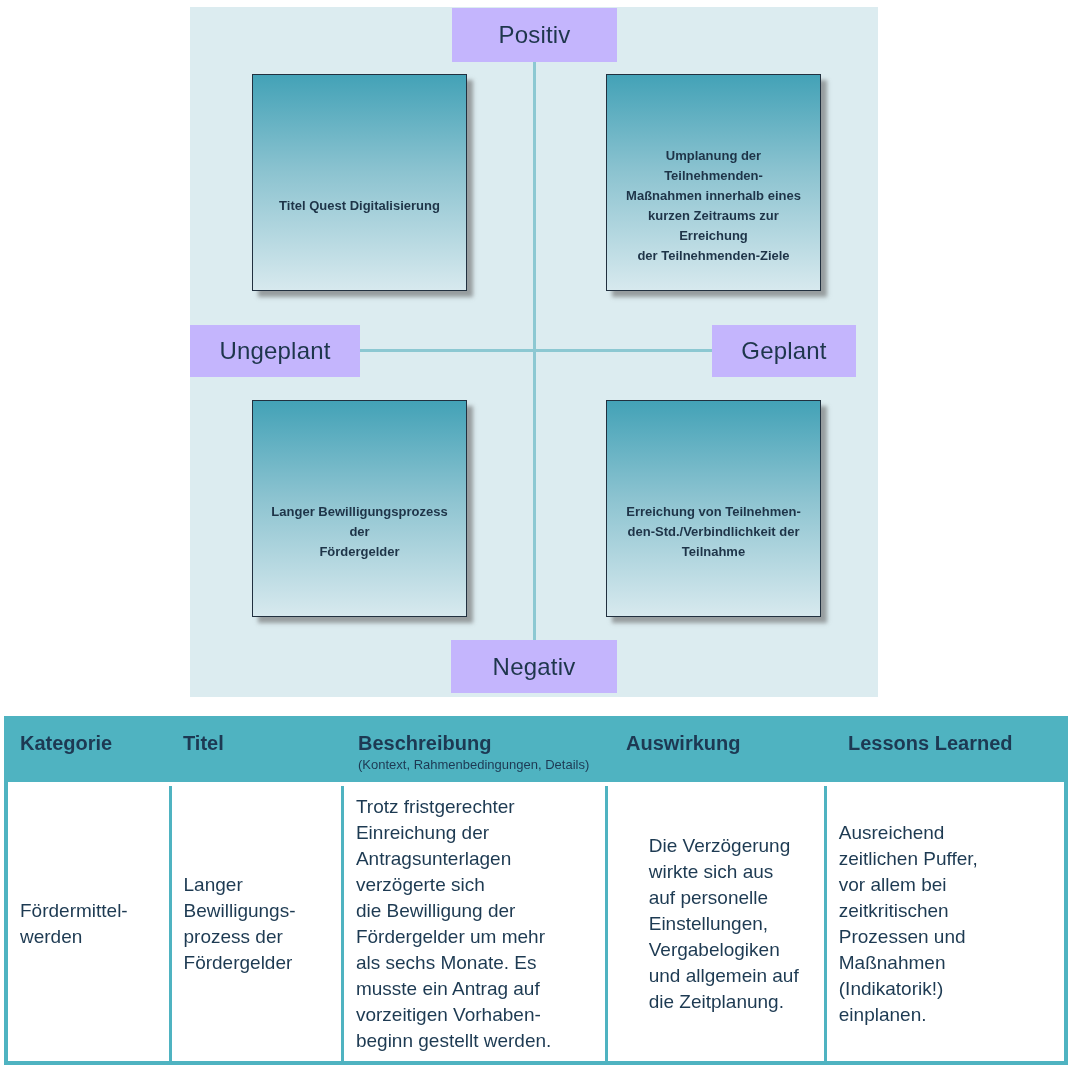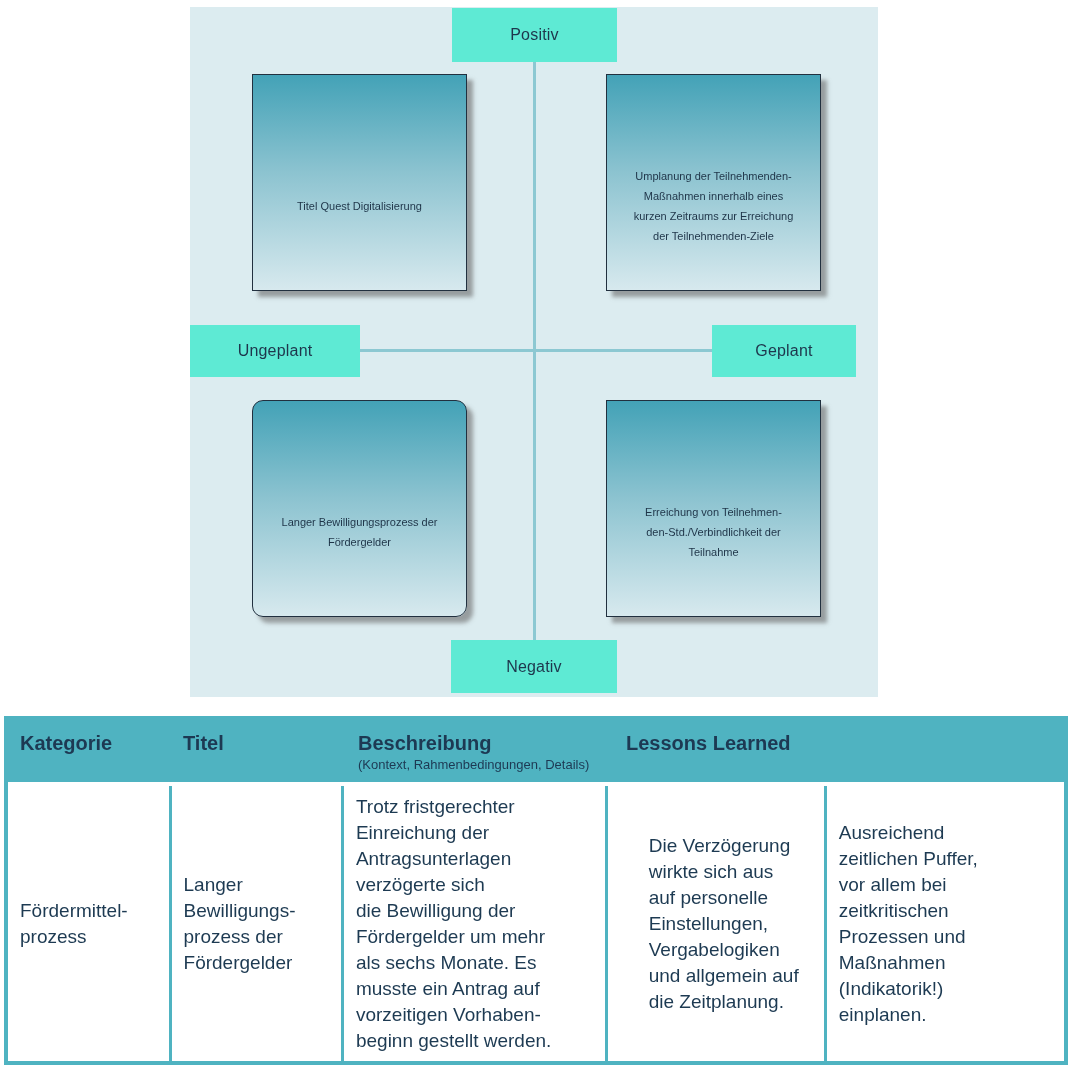--- a/index.html
+++ b/index.html
@@ -24,9 +24,9 @@
 
   .axis-label {
     position: absolute;
-    background: #5eead4;
+    background: #c4b5fd;
     display: flex; align-items: center; justify-content: center;
-    font-size: 16px; font-weight: 500; color: #1e364c;
+    font-size: 24px; font-weight: 500; color: #1e364c;
     letter-spacing: 0.2px;
   }
   .axis-top    { left: 262px; top: 1px;   width: 165px; height: 54px; }

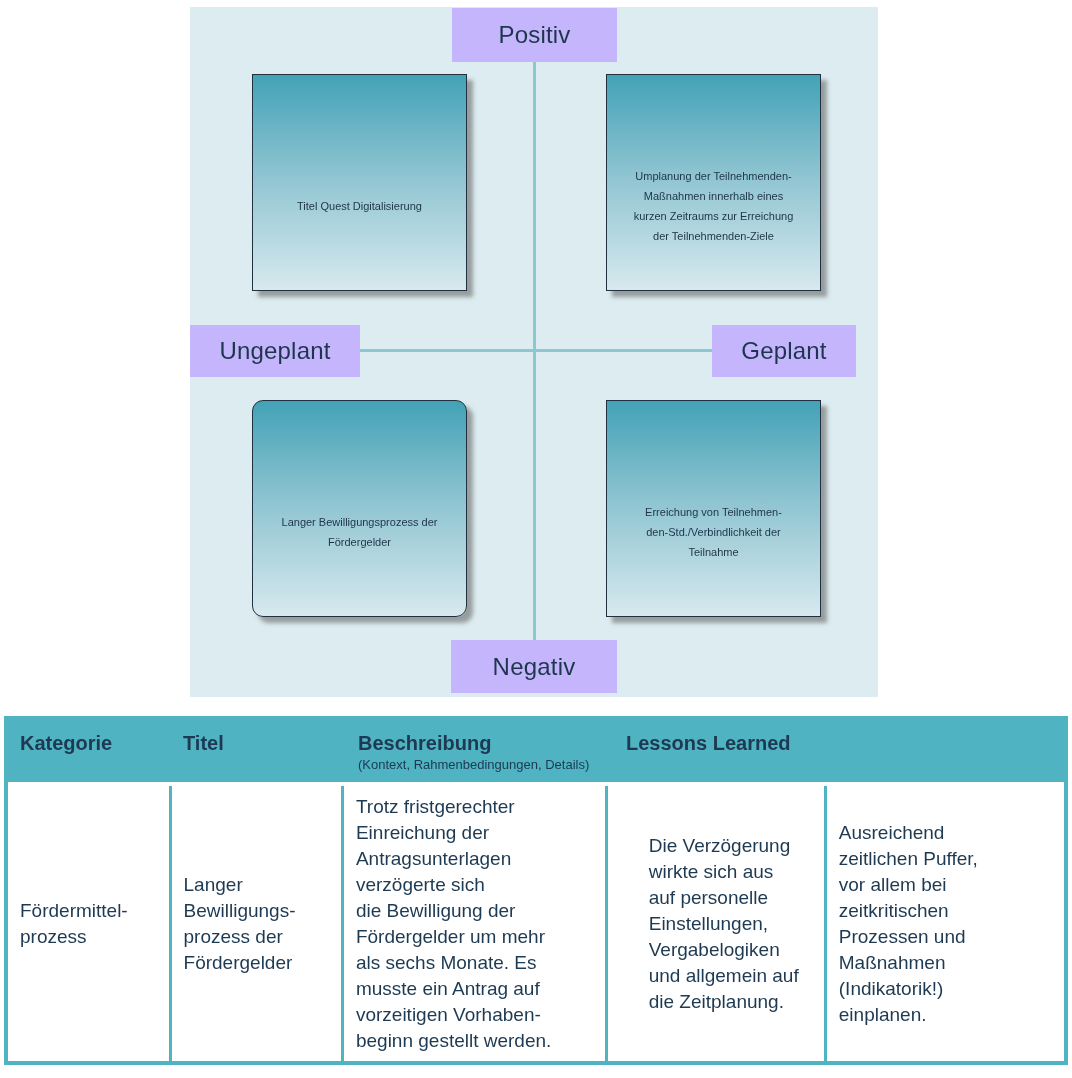--- a/index.html
+++ b/index.html
@@ -45,7 +45,7 @@
     padding: 8px 12px;
   }
   .card span {
-    font-size: 11px; line-height: 20px; font-weight: 400;
+    font-size: 13px; line-height: 20px; font-weight: 700;
     color: #1e3448;
     white-space: pre-line;
     margin-top: 47px;

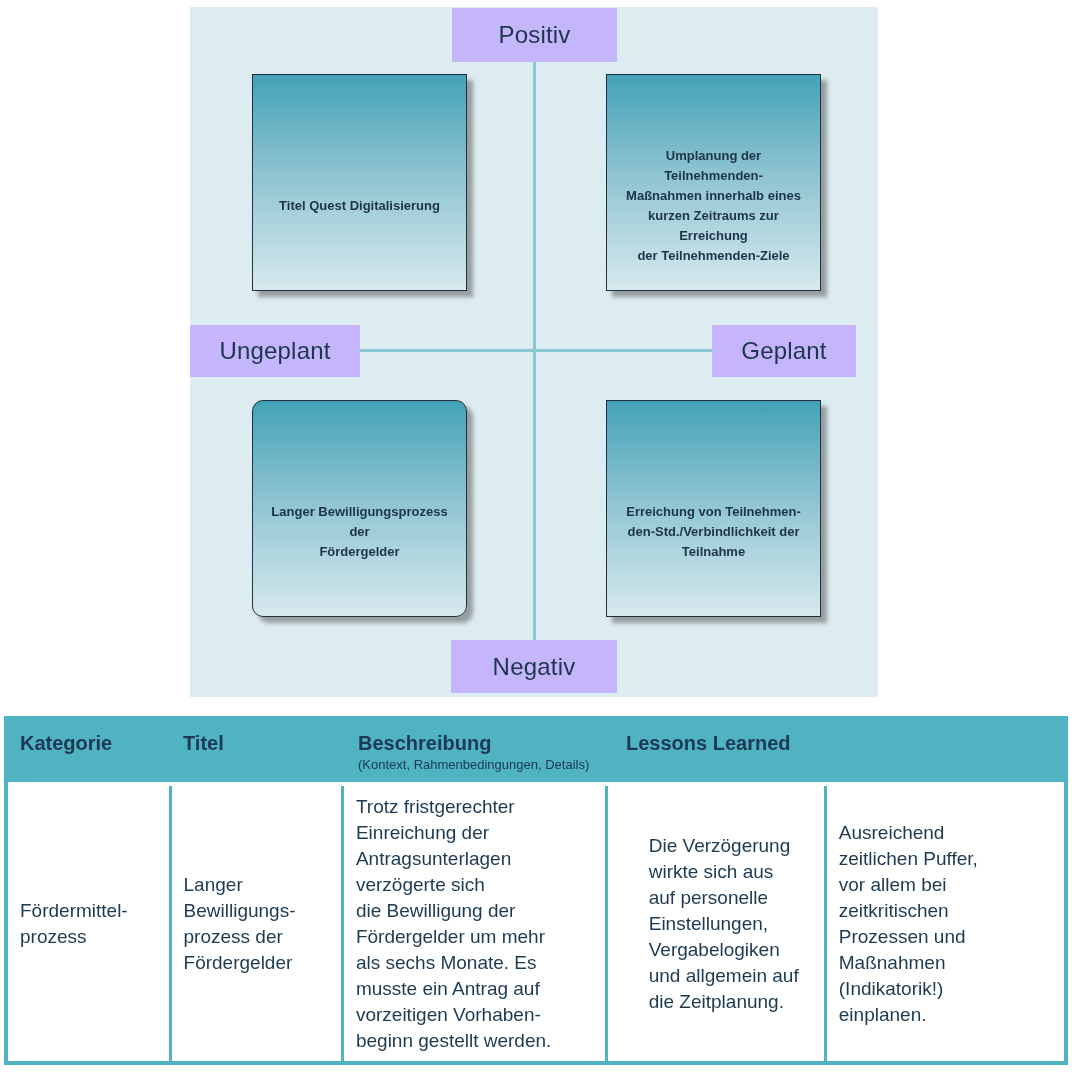--- a/index.html
+++ b/index.html
@@ -52,7 +52,7 @@
   }
   .card-tl { left: 62px;  top: 67px; }
   .card-tr { left: 416px; top: 67px; }
-  .card-bl { left: 62px;  top: 393px; border-radius: 11px; }
+  .card-bl { left: 62px;  top: 393px; }
   .card-br { left: 416px; top: 393px; }
 
   

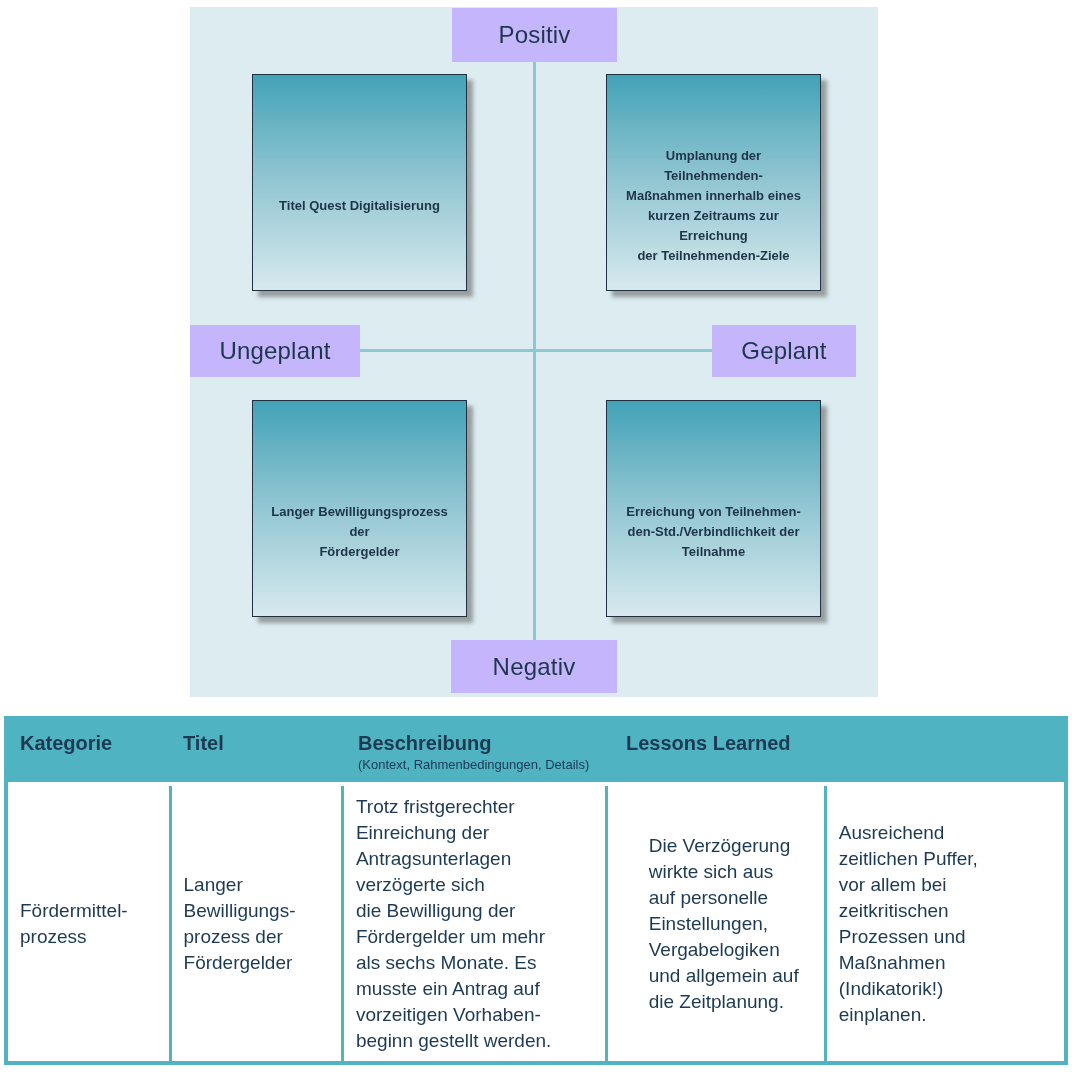--- a/index.html
+++ b/index.html
@@ -150,6 +150,9 @@
         <span class="h-main">Beschreibung</span>
         <span class="h-sub">(Kontext, Rahmenbedingungen, Details)</span>
       </div>
+      <div class="th col-4">
+        <span class="h-main">Auswirkung</span>
+      </div>
       <div class="th col-5">
         <span class="h-main">Lessons Learned</span>
       </div>

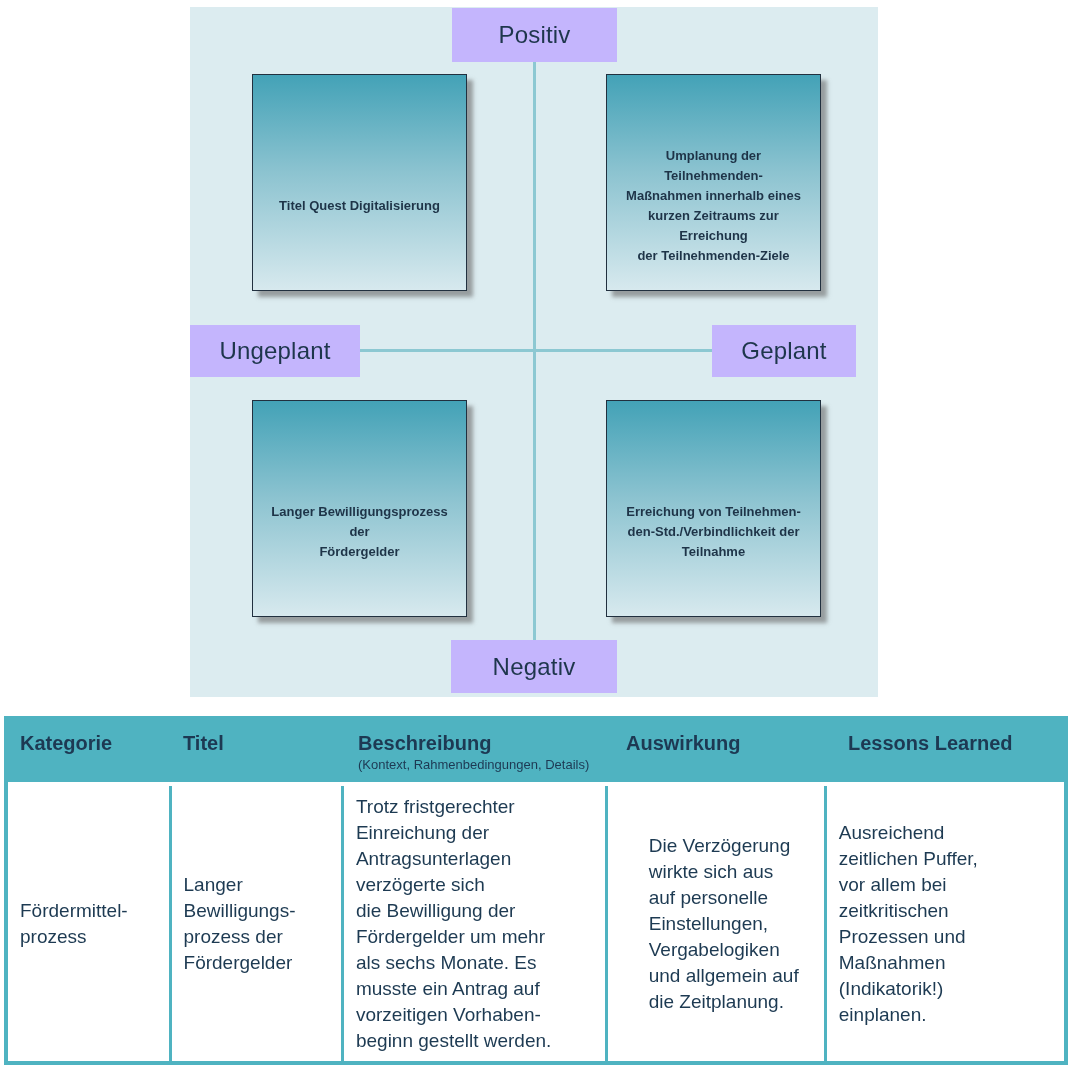--- a/index.html
+++ b/index.html
@@ -163,7 +163,7 @@
     <div class="tbody">
       <div class="td col-1">
         <span>Fördermittel-
-prozess</span>
+werden</span>
       </div>
       <div class="td col-2">
         <span>Langer

